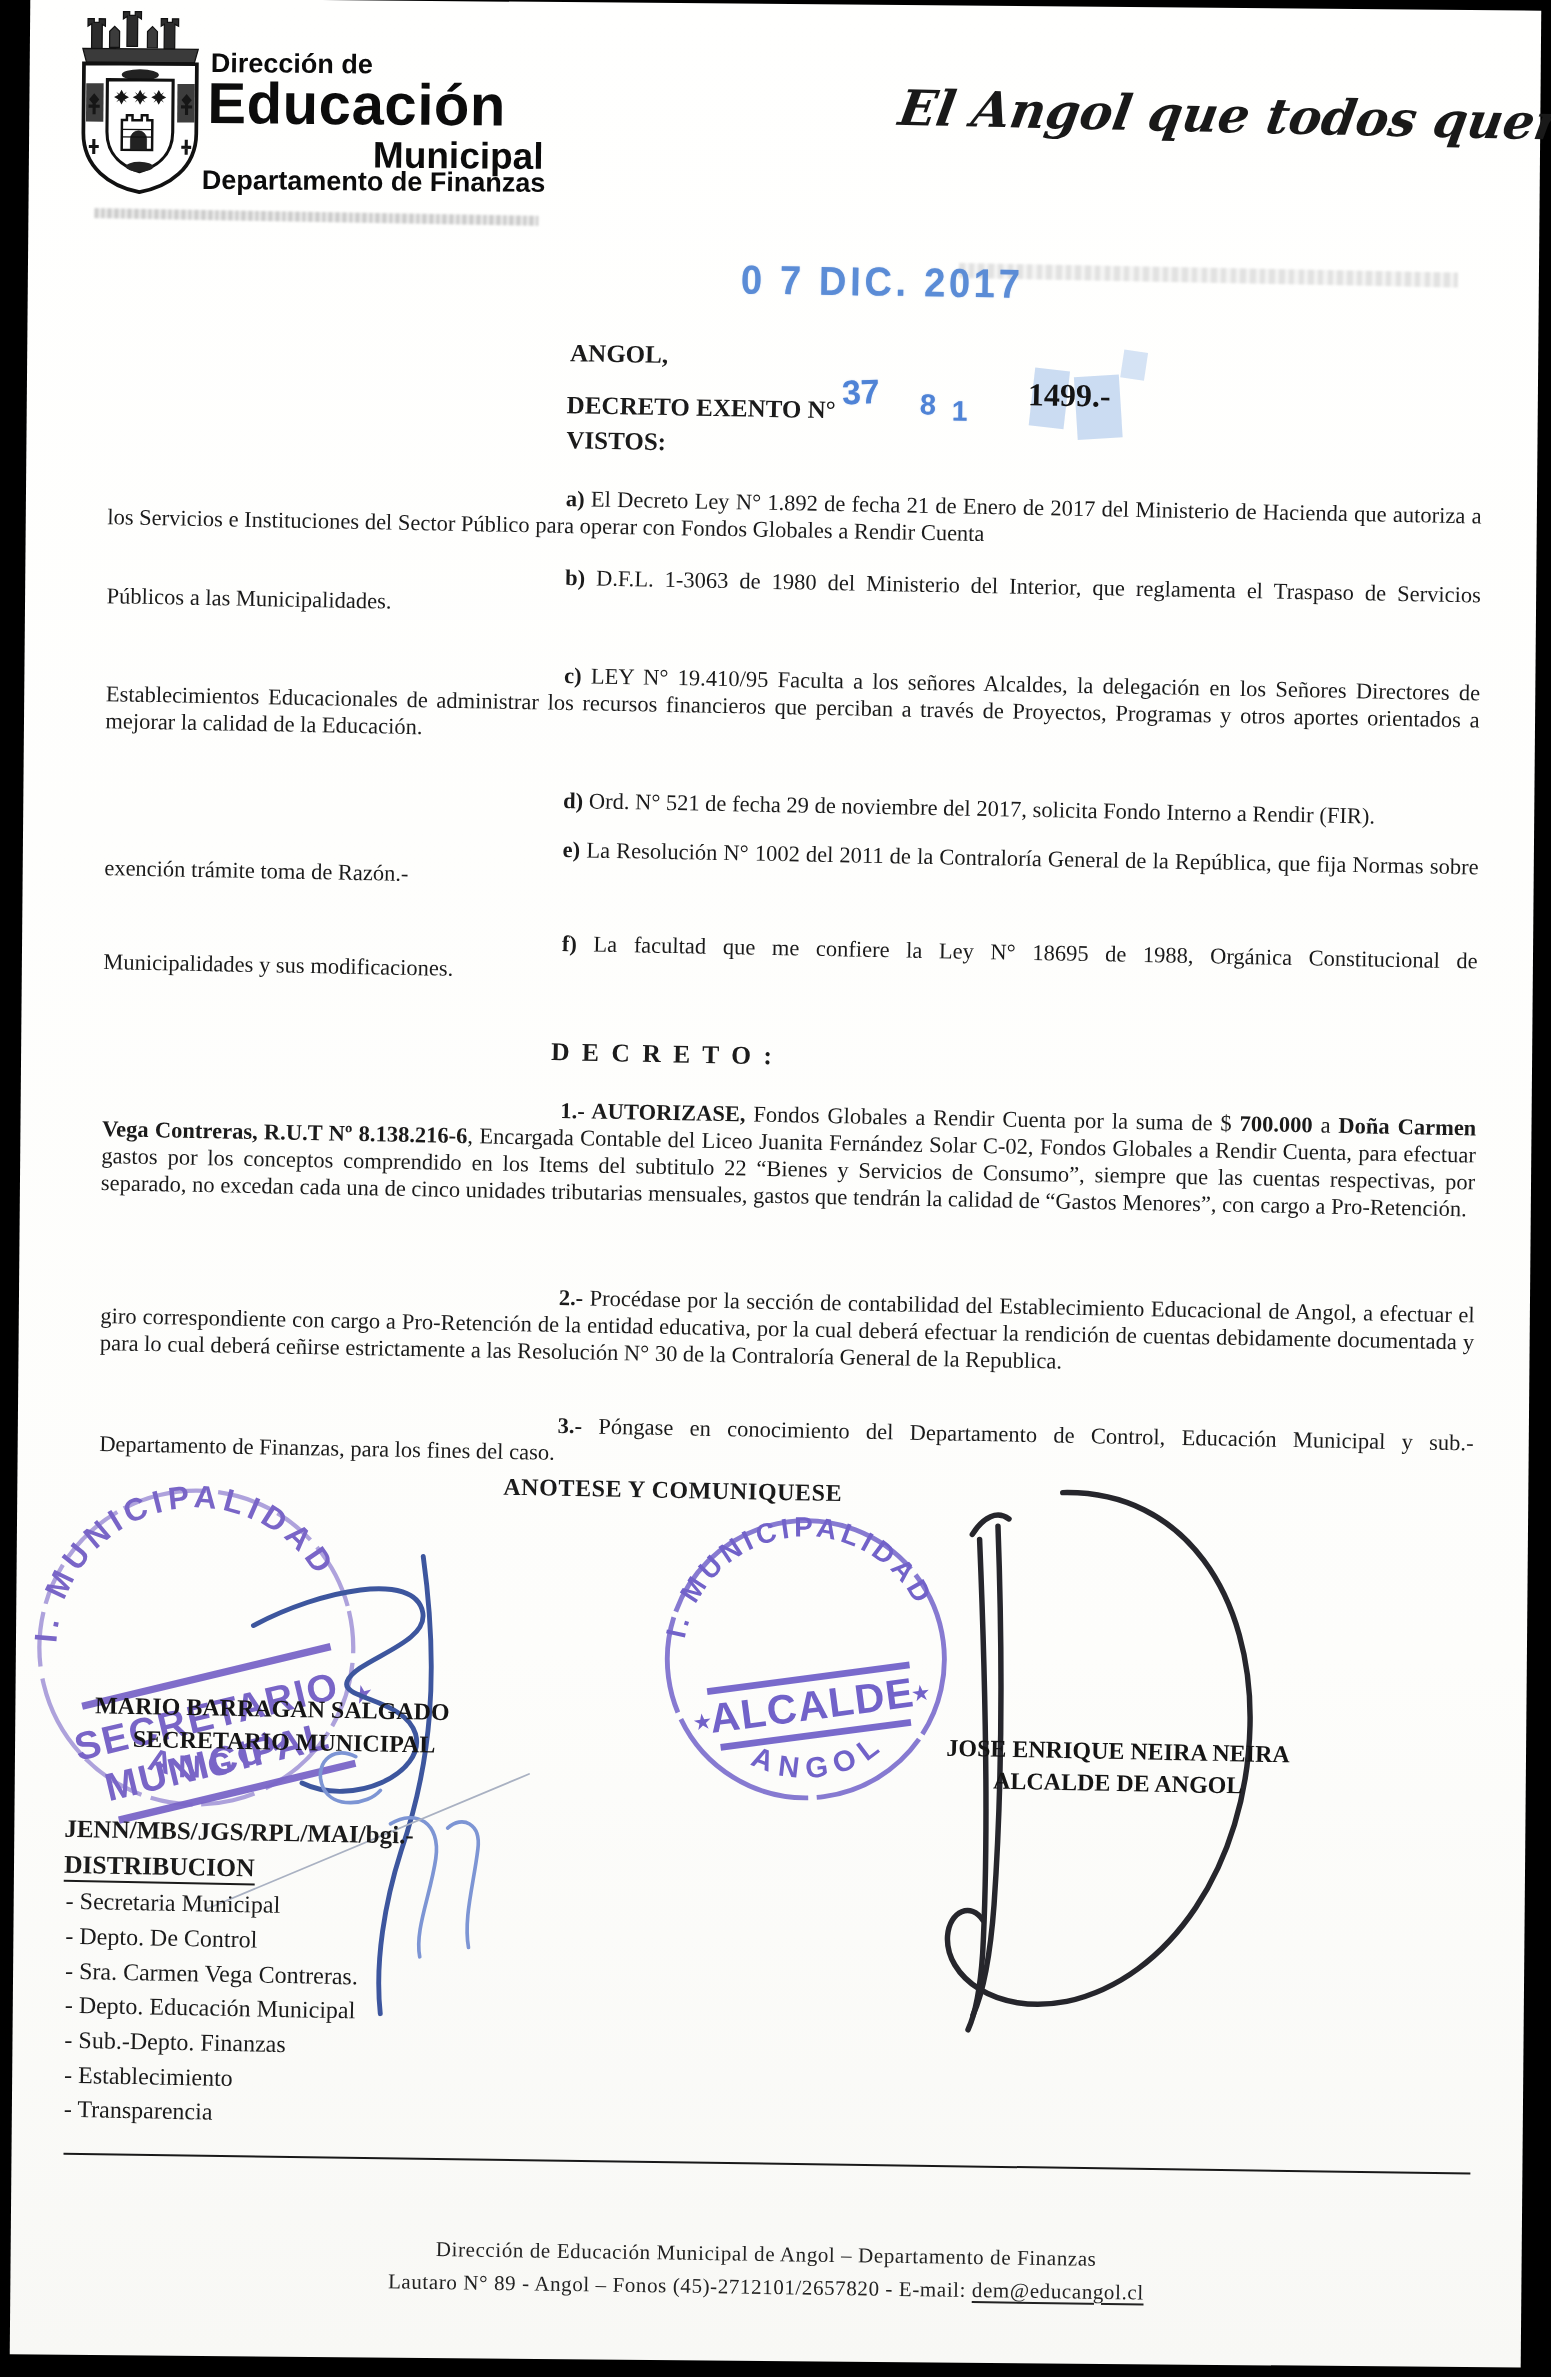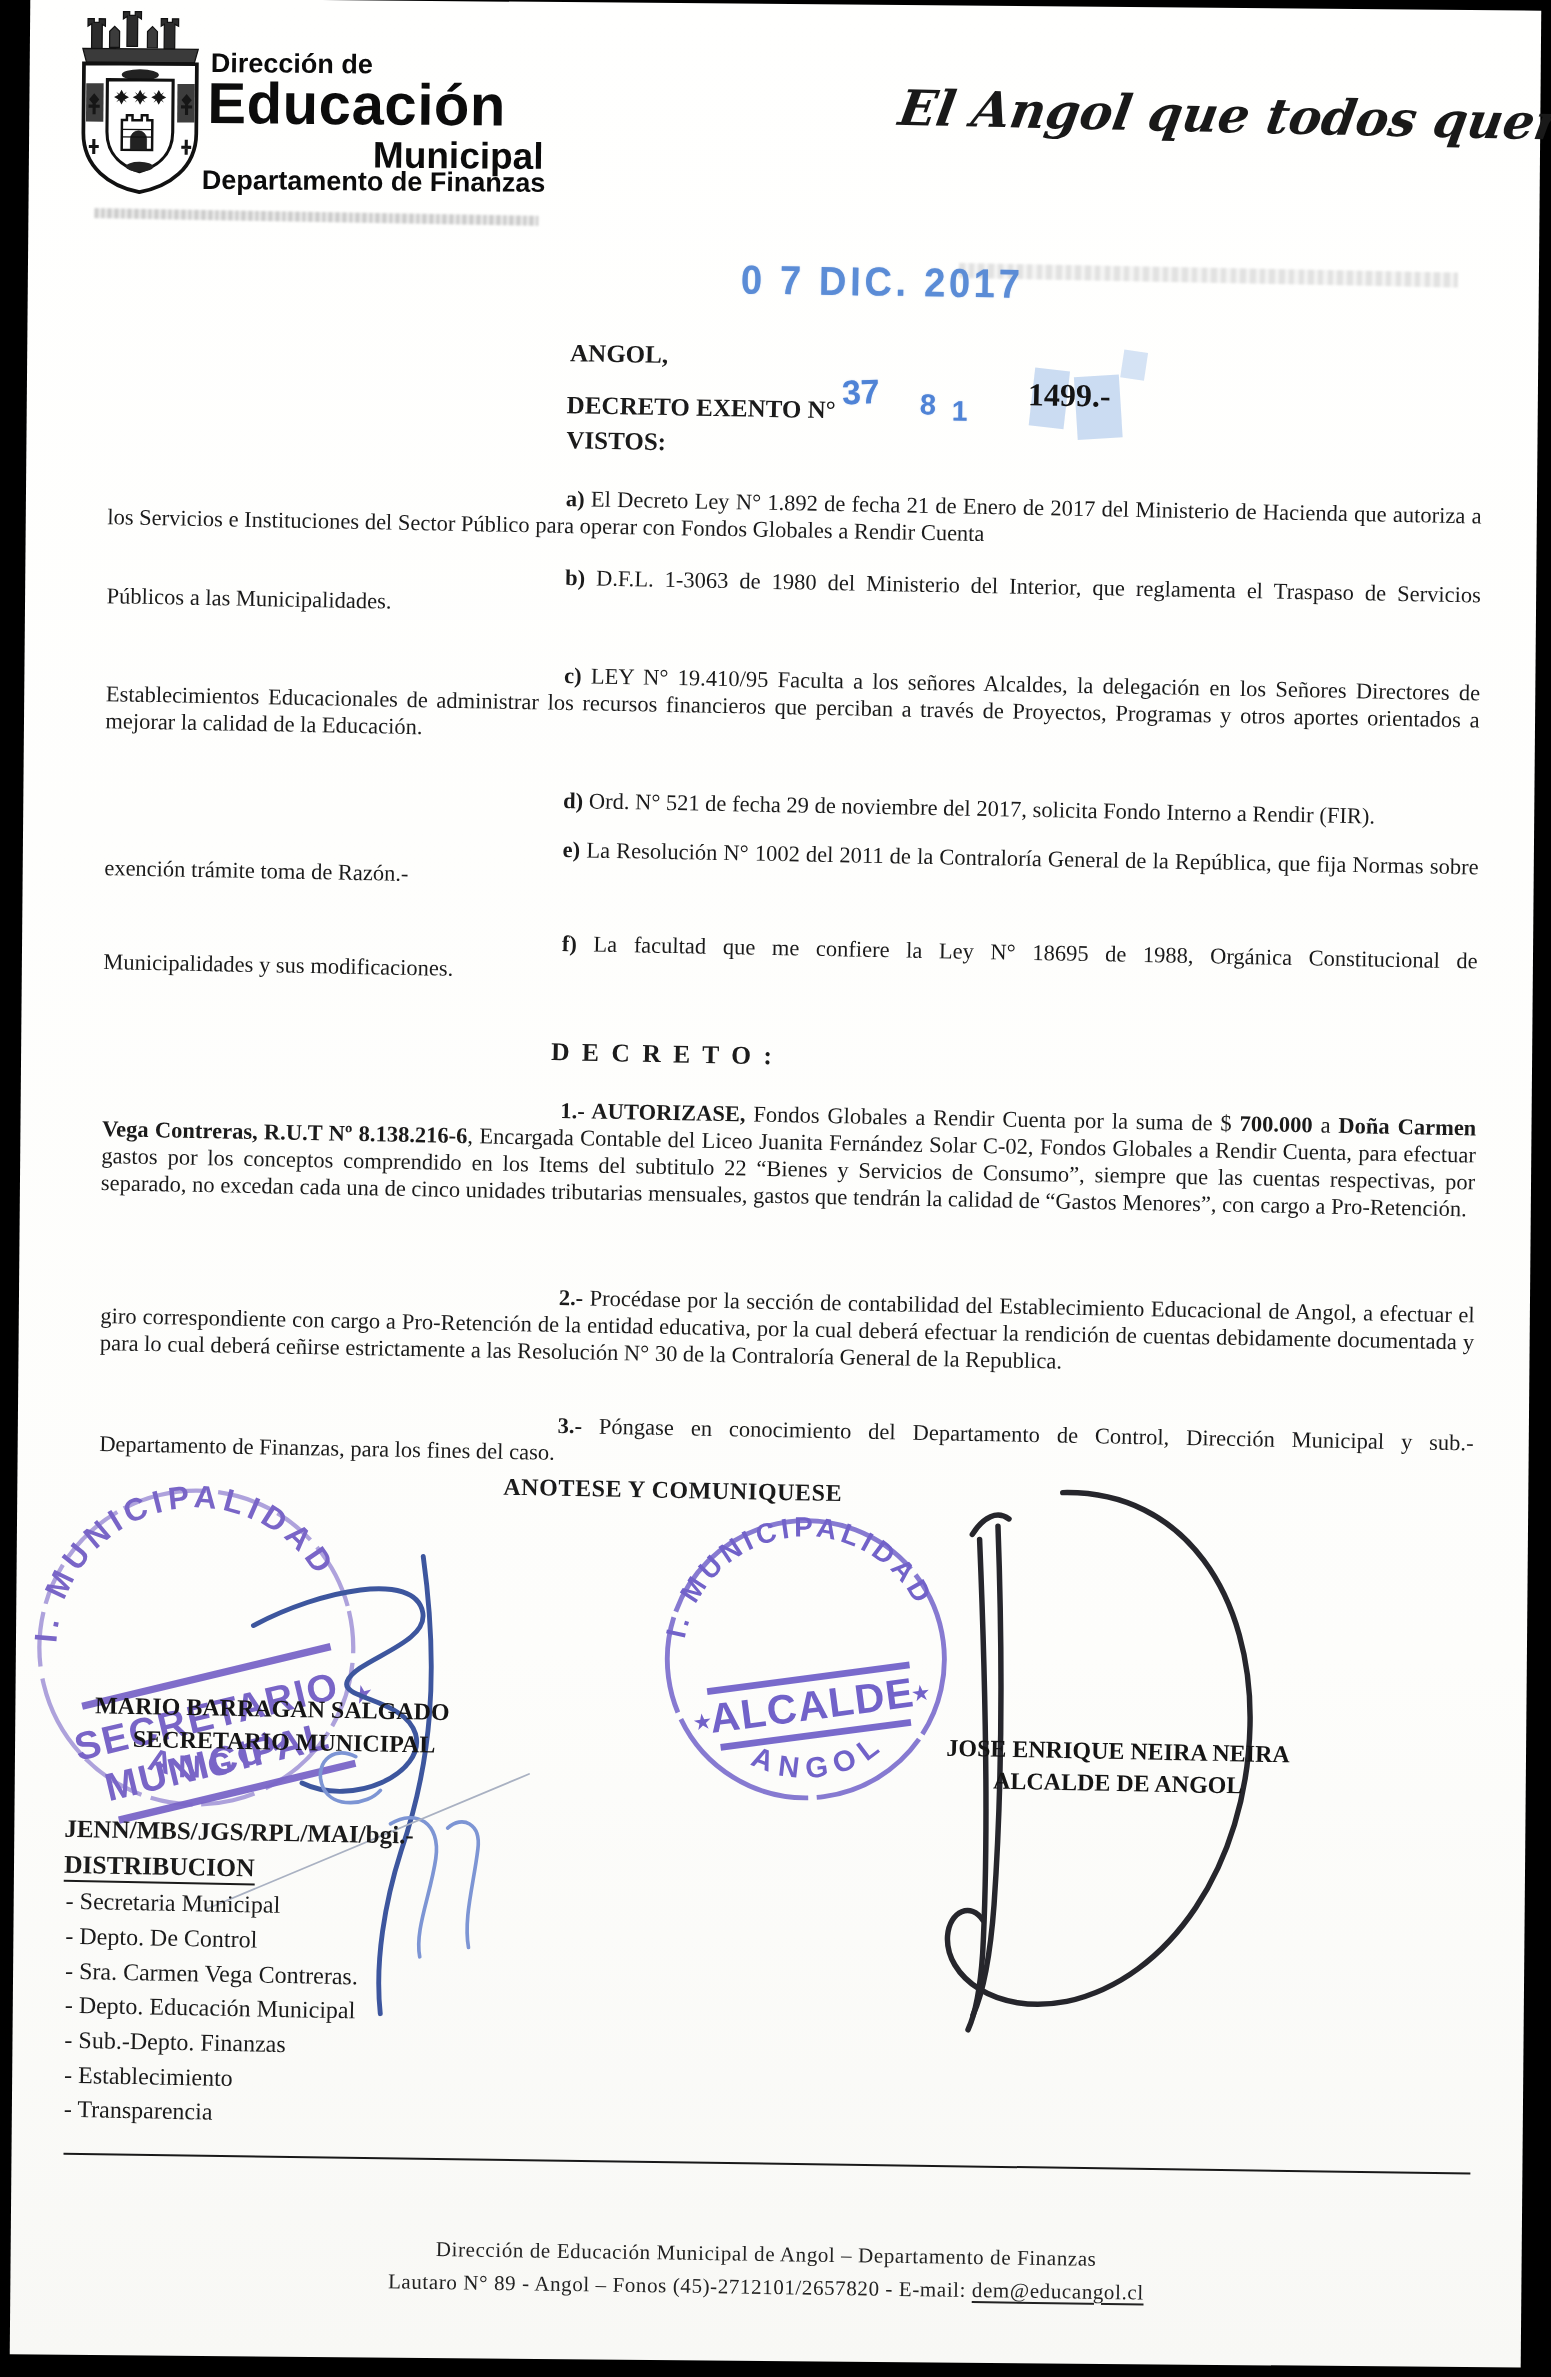--- a/index.html
+++ b/index.html
@@ -159,7 +159,7 @@
 
   <div class="para ind" style="top:1090px;"><span class="bb">1.- AUTORIZASE,</span><span> Fondos Globales a Rendir Cuenta por la suma de $ </span><span class="bb">700.000</span><span> a </span><span class="bb">Doña Carmen Vega Contreras, R.U.T Nº 8.138.216-6</span><span>, Encargada Contable del Liceo Juanita Fernández Solar C-02, Fondos Globales a Rendir Cuenta, para efectuar gastos por los conceptos comprendido en los Items del subtitulo 22 “Bienes y Servicios de Consumo”, siempre que las cuentas respectivas, por separado, no excedan cada una de cinco unidades tributarias mensuales, gastos que tendrán la calidad de “Gastos Menores”, con cargo a Pro-Retención.</span></div>
   <div class="para ind" style="top:1277px;"><span class="bb">2.-</span><span> Procédase por la sección de contabilidad del Establecimiento Educacional de Angol, a efectuar el giro correspondiente con cargo a Pro-Retención de la entidad educativa, por la cual deberá efectuar la rendición de cuentas debidamente documentada y para lo cual deberá ceñirse estrictamente a las Resolución N° 30 de la Contraloría General de la Republica.</span></div>
-  <div class="para ind" style="top:1405px;"><span class="bb">3.-</span><span> Póngase en conocimiento del Departamento de Control, Dirección Municipal y sub.- Departamento de Finanzas, para los fines del caso.</span></div>
+  <div class="para ind" style="top:1405px;"><span class="bb">3.-</span><span> Póngase en conocimiento del Departamento de Control, Educación Municipal y sub.- Departamento de Finanzas, para los fines del caso.</span></div>
 
   <div class="abs t anotese tl">ANOTESE Y COMUNIQUESE</div>
 

